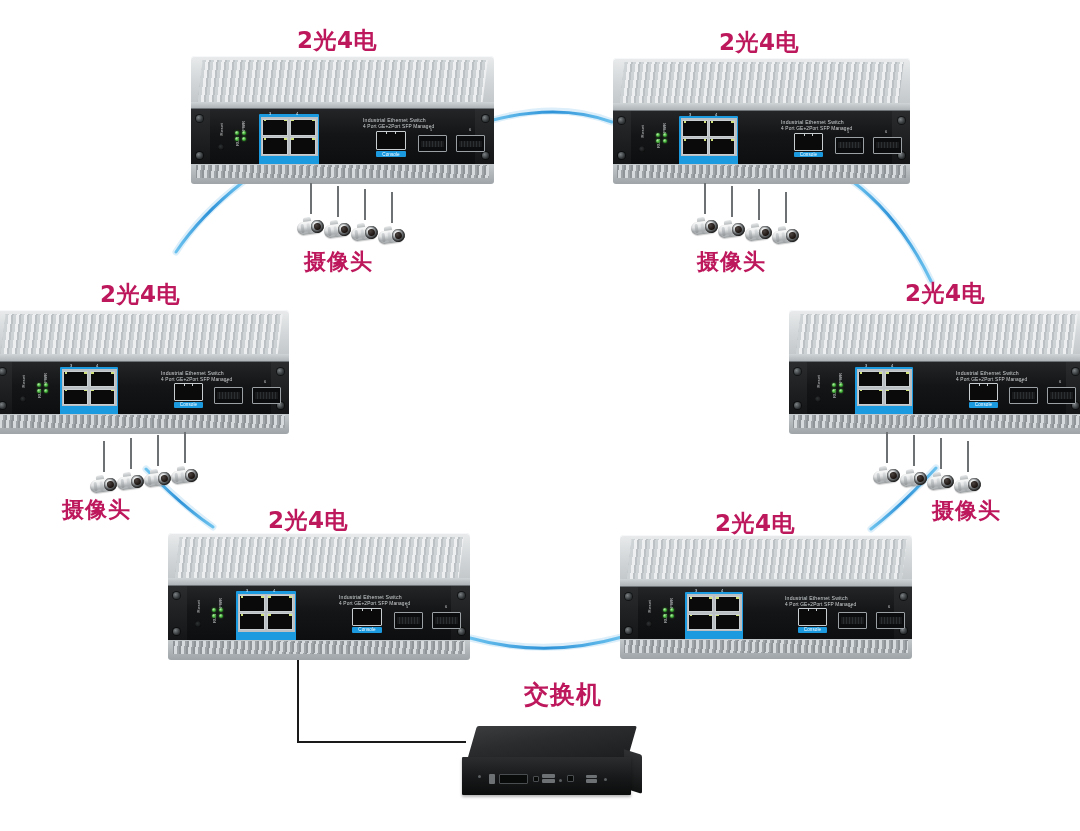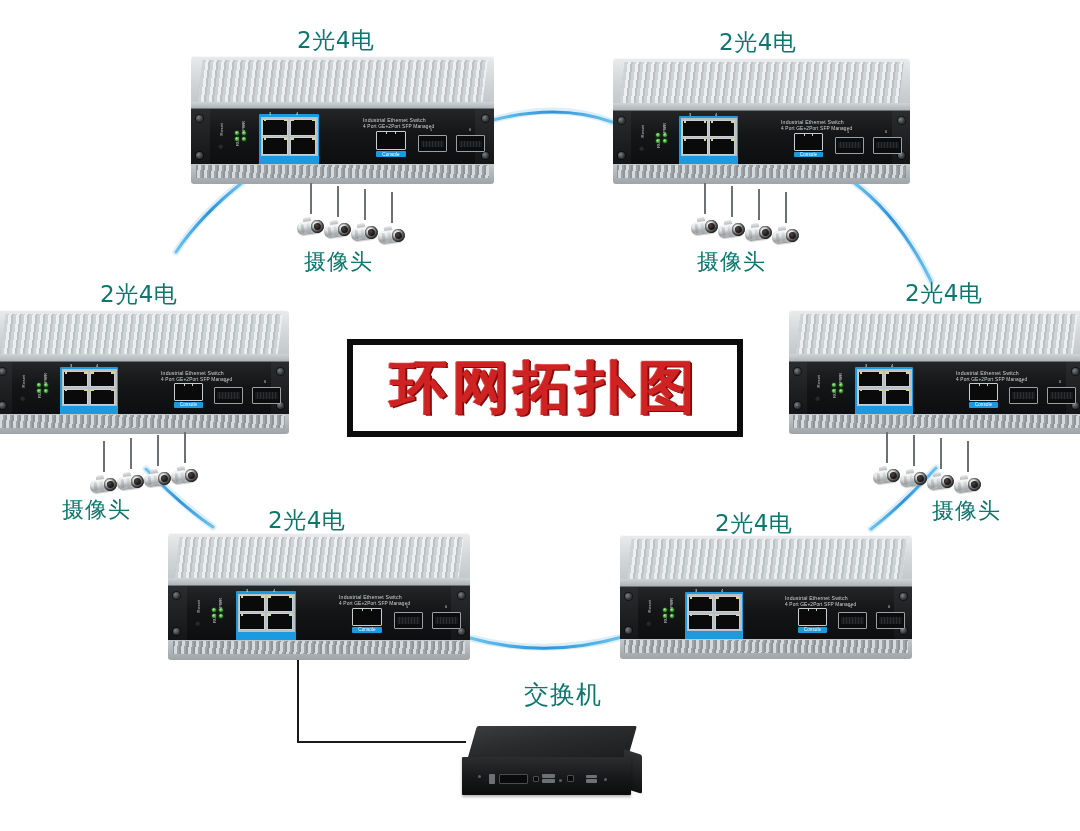--- a/index.html
+++ b/index.html
@@ -104,7 +104,7 @@
       #8e9497 0 2px,#d6dadc 2px 5px,#9ea4a7 5px 7px);}
 
   
-  .cn-label{position:absolute;color:#0f766e;font-weight:normal;white-space:nowrap;
+  .cn-label{position:absolute;color:#be185d;font-weight:bold;white-space:nowrap;
     font-family:"DejaVu Sans","Liberation Sans",sans-serif;}
   .lbl-2g4d{font-size:23px;letter-spacing:.5px;}
   .lbl-cam{font-size:22px;letter-spacing:1px;}

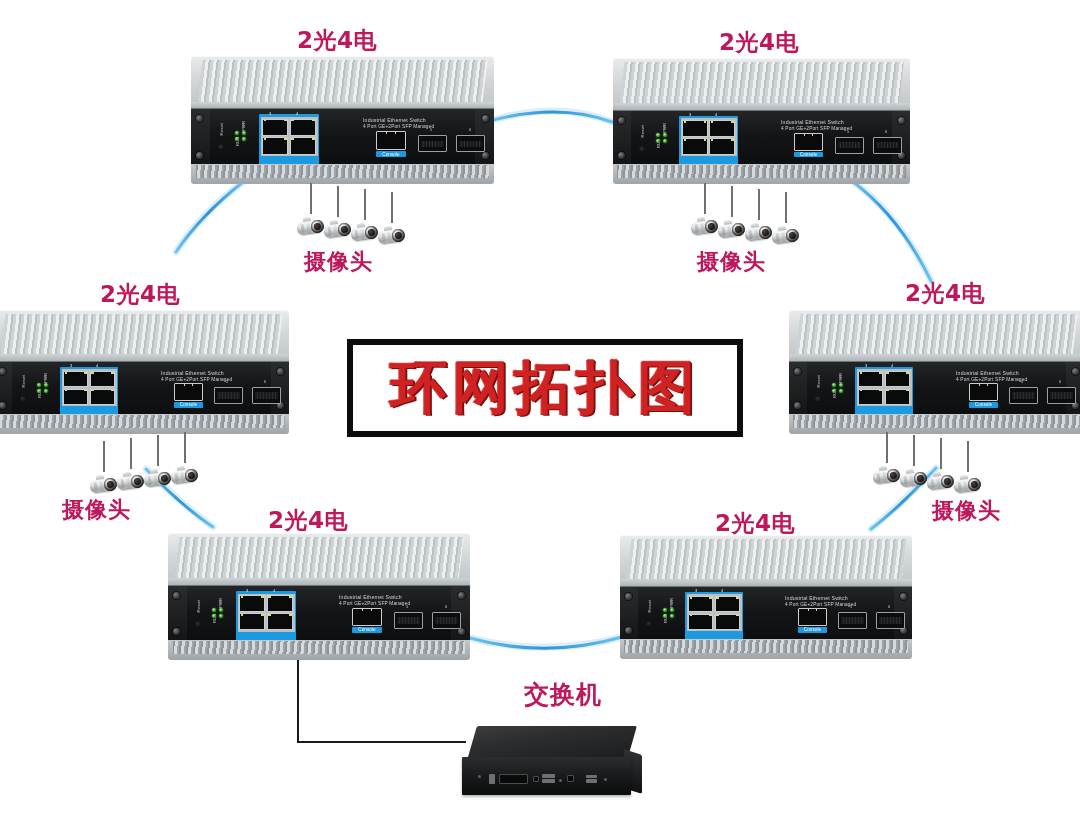--- a/index.html
+++ b/index.html
@@ -194,9 +194,6 @@
     <path d="M298,660 L298,742 L466,742" stroke="#1a1a1a" stroke-width="2" fill="none"></path>
   </svg>
 
-  <div class="titleplate" style="left:347px;top:339px;width:396px;height:98px;">
-    <span class="titletxt">环网拓扑图</span>
-  </div>
 
   <div class="cn-label lbl-2g4d" style="left:297px;top:25px;">2光4电</div>
   <div class="switch" style="left:191px;top:56px;width:303px;height:128px;">

